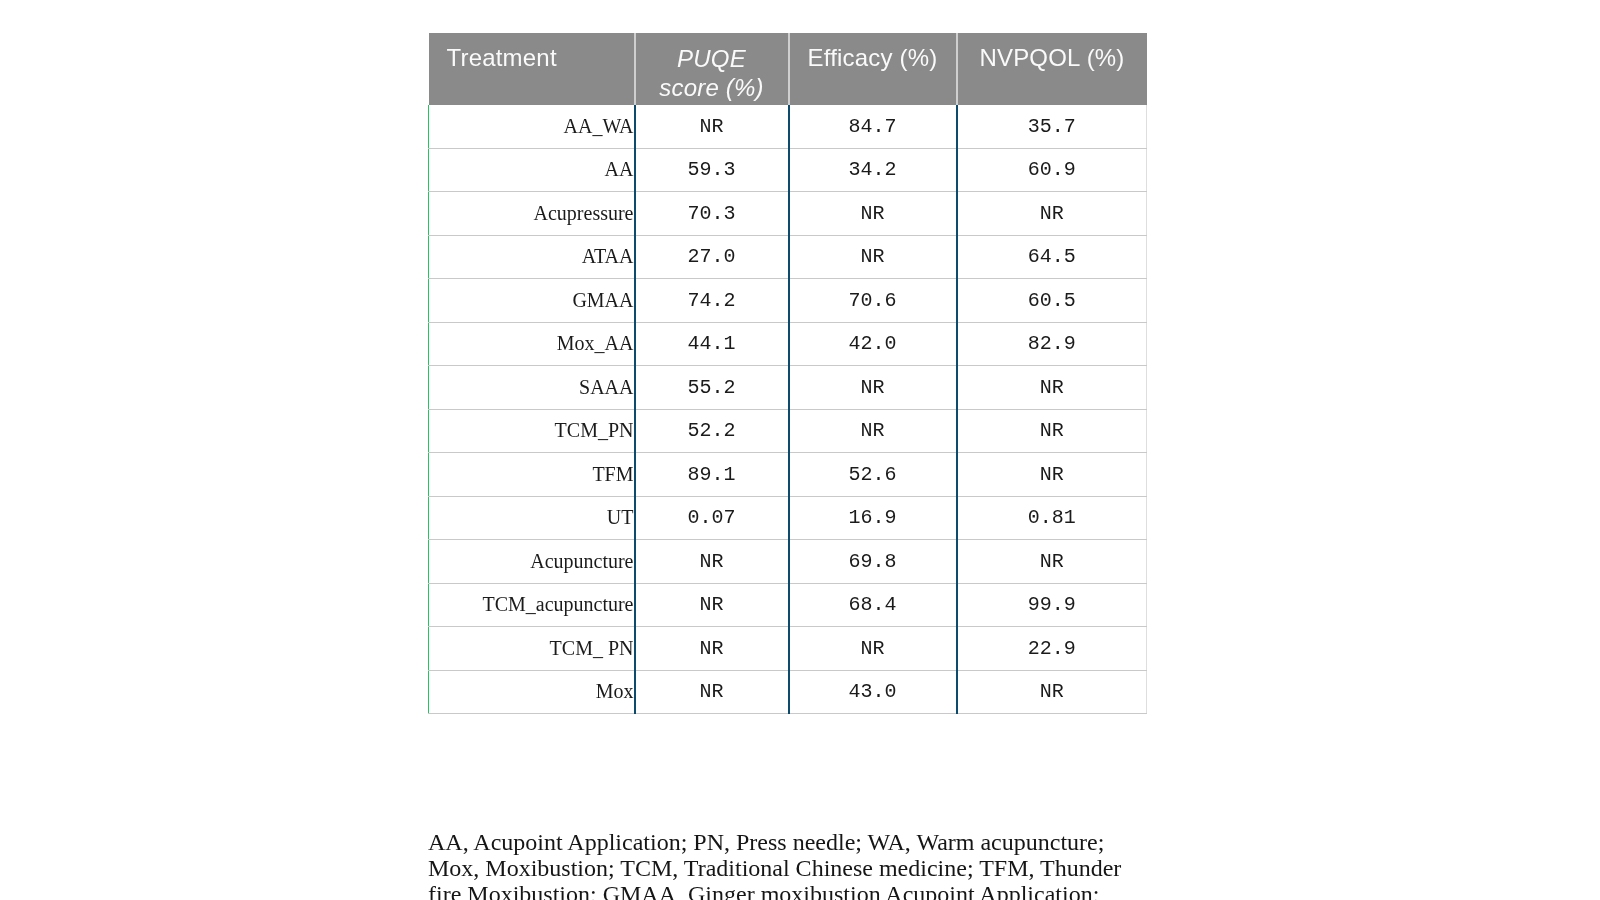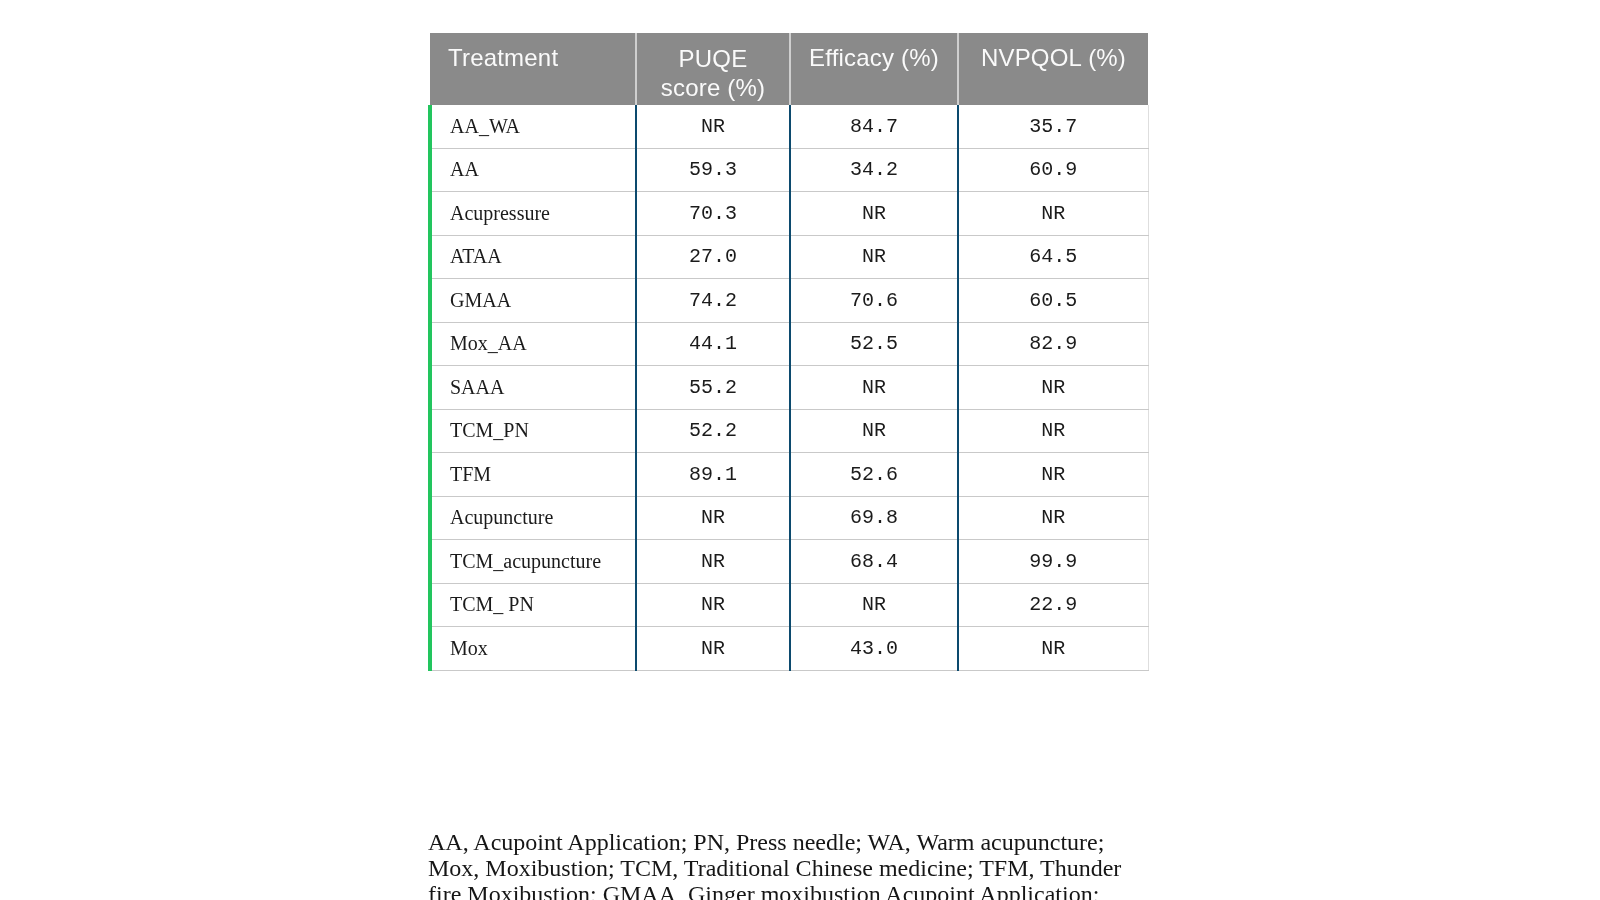--- a/index.html
+++ b/index.html
@@ -43,7 +43,7 @@
     padding-left: 18px;
   }
   thead th + th { border-left: 2px solid #cfcfcf; }
-  .hwrap { display: inline-block; width: 118px; line-height: 1.22; }
+  .hwrap { display: inline-block; width: 118px; line-height: 1.22; font-style: italic; }
 
   tbody td {
     height: 42.5px;

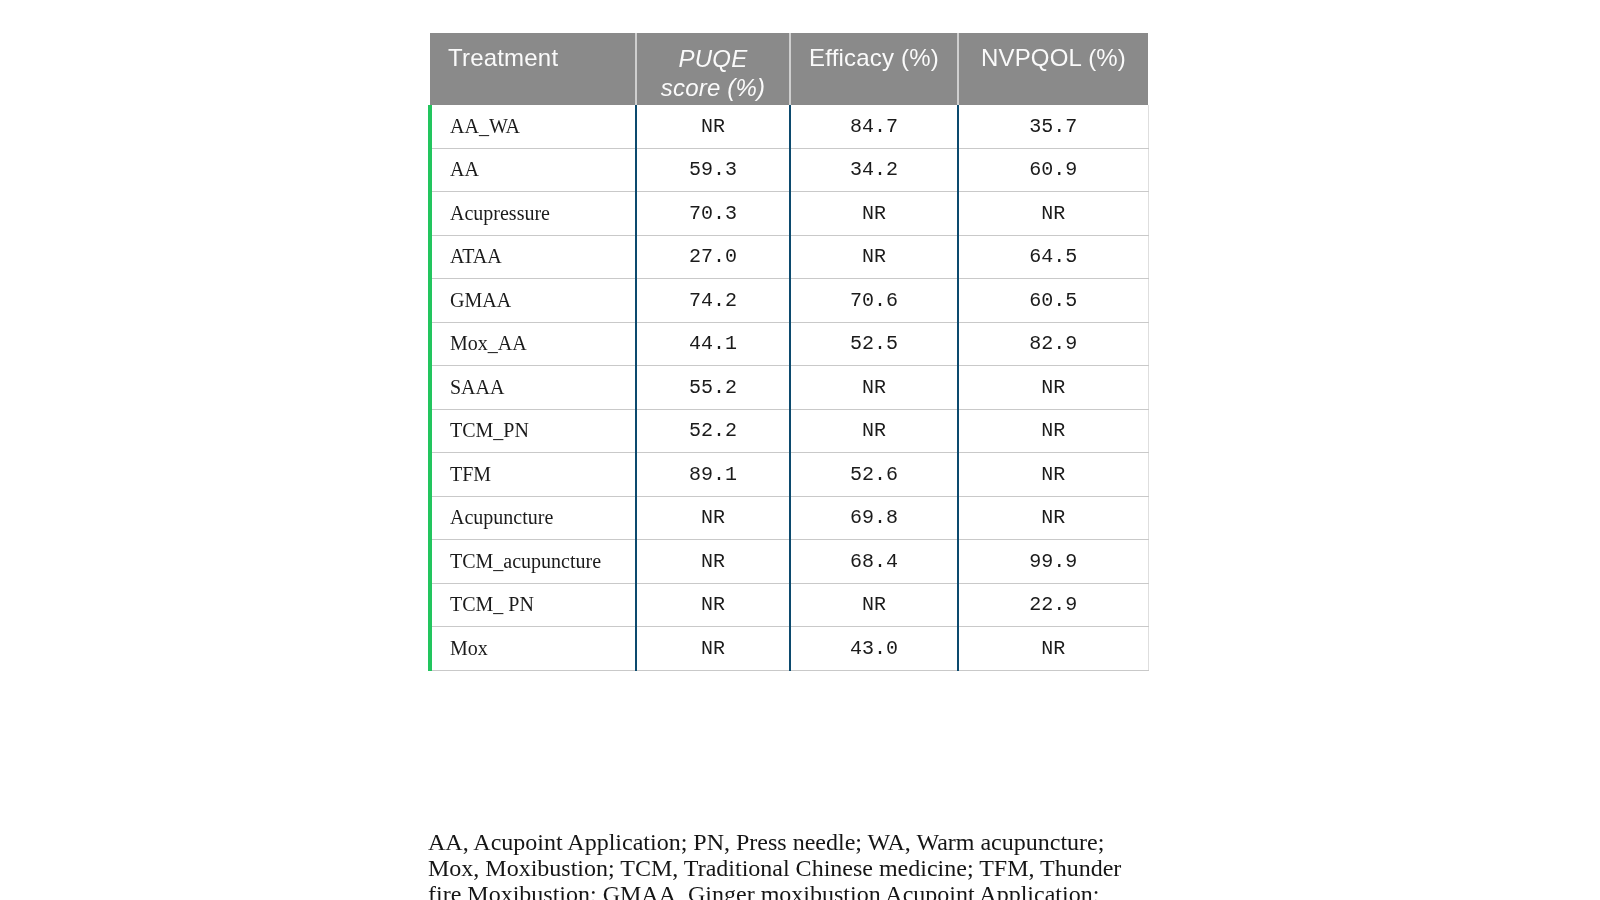--- a/index.html
+++ b/index.html
@@ -60,7 +60,7 @@
     padding-left: 18px;
   }
   tbody td + td { border-left: 2px solid #0c4a6e; font-family: Liberation Mono, monospace; }
-  tbody td:first-child { border-left: 4px solid #22c55e; }
+  tbody td:first-child { border-left: 1px solid #22c55e; text-align: right; }
   tbody td:last-child  { border-right: 1px solid #dedede; }
 
   .footnote {

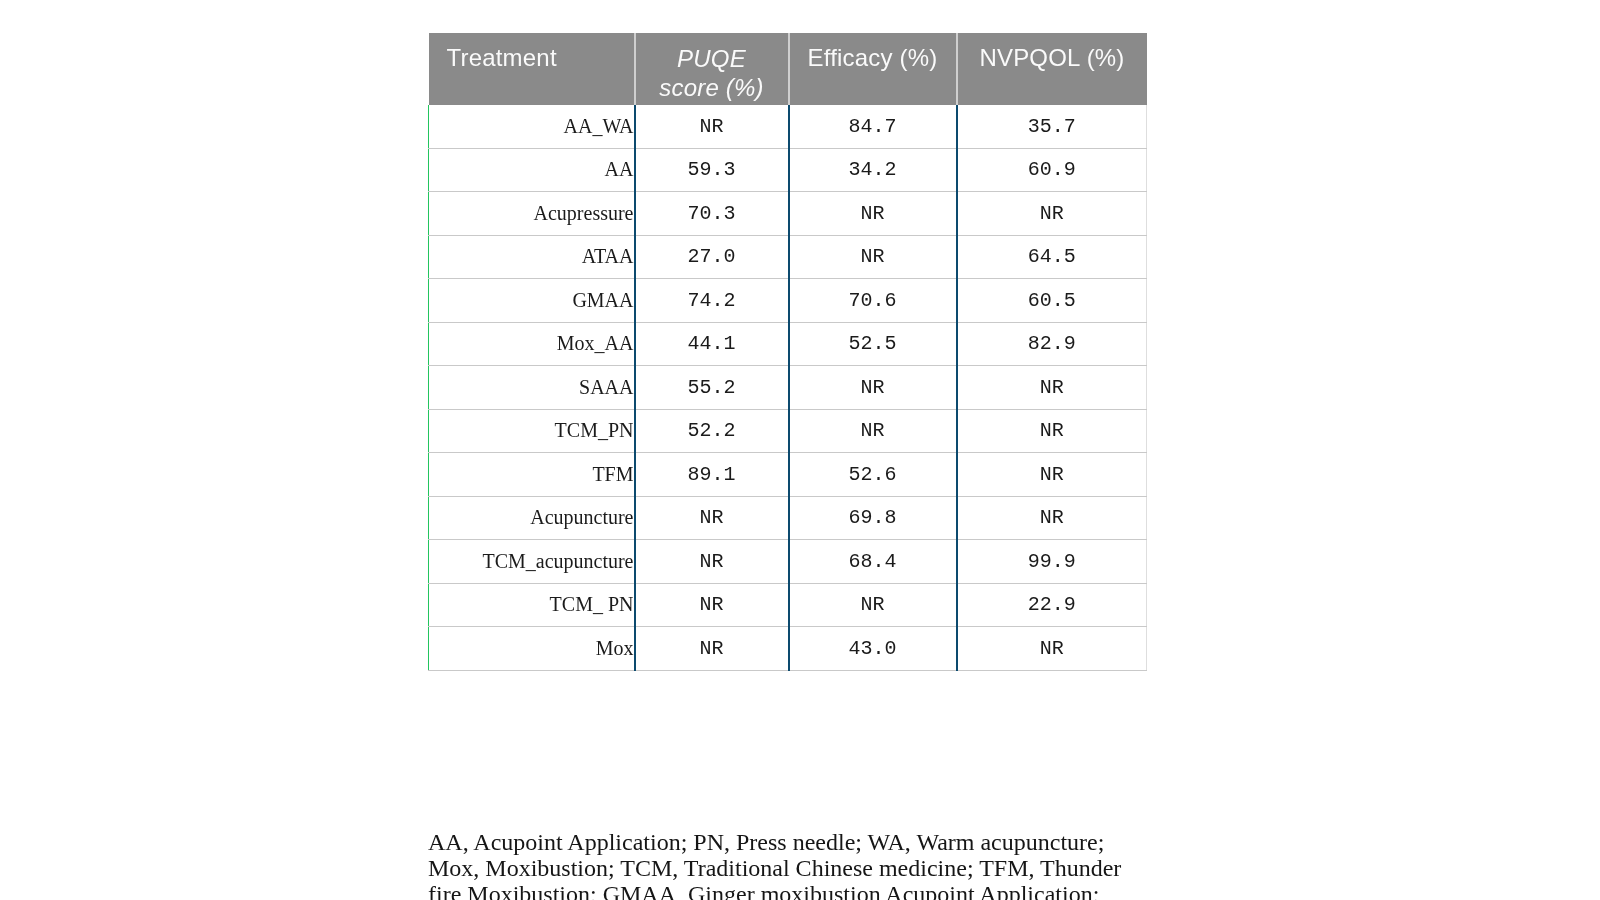--- a/index.html
+++ b/index.html
@@ -128,7 +128,7 @@
       <tr>
         <td class="t">Mox_AA</td>
         <td>44.1</td>
-        <td>52.5</td>
+        <td>42.0</td>
         <td>82.9</td>
       </tr>
       <tr>

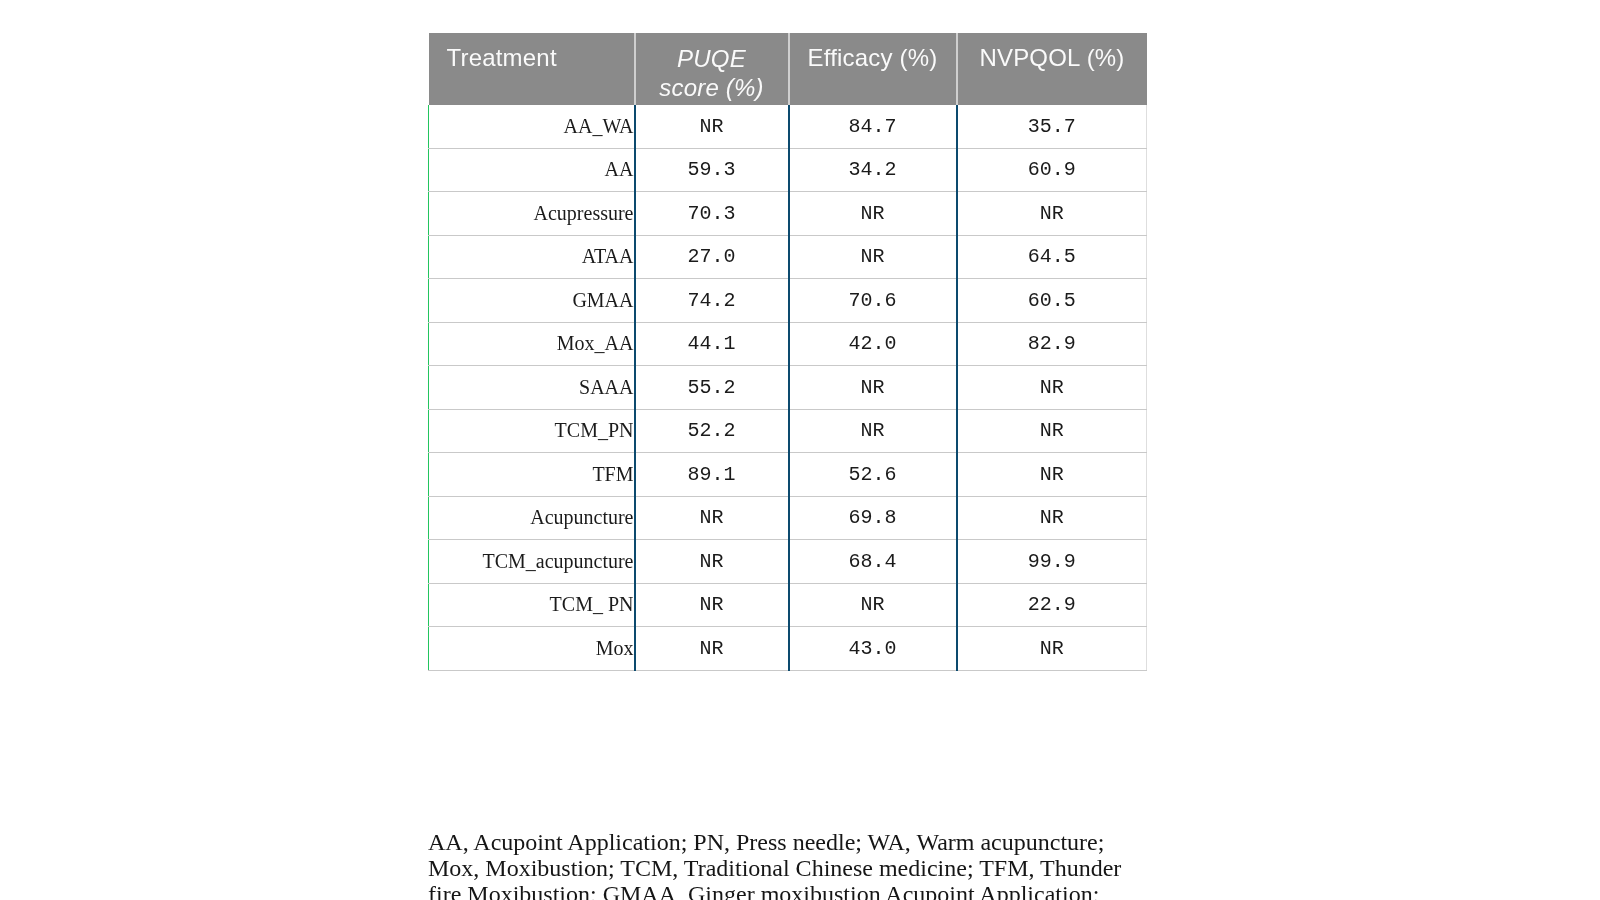--- a/index.html
+++ b/index.html
@@ -150,6 +150,12 @@
         <td>NR</td>
       </tr>
       <tr>
+        <td class="t">UT</td>
+        <td>0.07</td>
+        <td>16.9</td>
+        <td>0.81</td>
+      </tr>
+      <tr>
         <td class="t">Acupuncture</td>
         <td>NR</td>
         <td>69.8</td>

